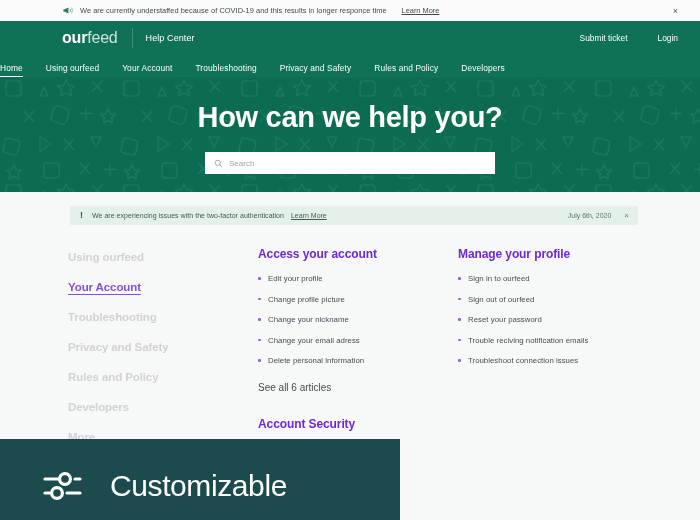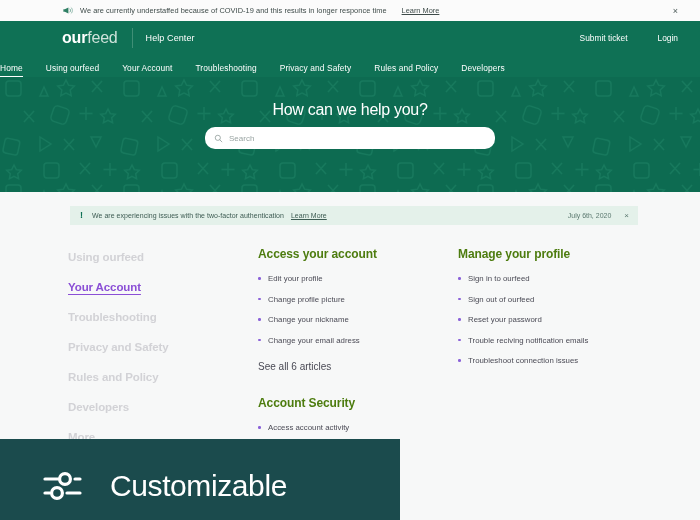--- a/index.html
+++ b/index.html
@@ -81,7 +81,7 @@
   .hero-pattern { position: absolute; inset: 0; opacity: 1; }
   .hero-title {
     position: relative; z-index: 2;
-    font-size: 16px; font-weight: 400; color: #ffffff;
+    font-size: 29px; font-weight: 700; color: #ffffff;
     margin-top: 24px; letter-spacing: -.3px;
   }
   .search-wrap {

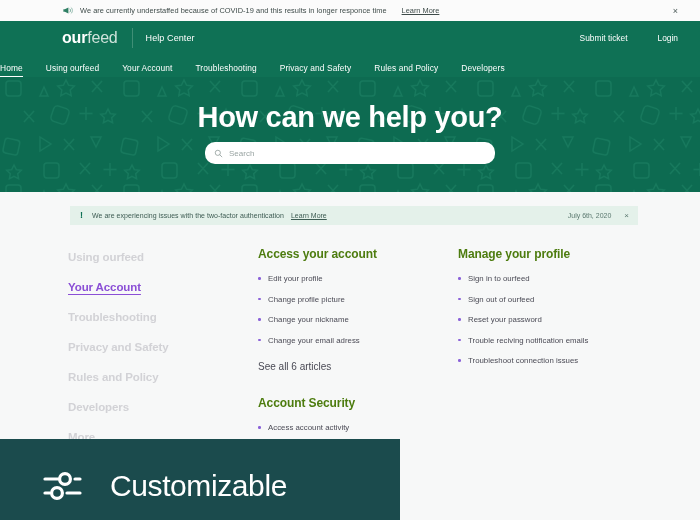--- a/index.html
+++ b/index.html
@@ -85,8 +85,8 @@
     margin-top: 24px; letter-spacing: -.3px;
   }
   .search-wrap {
-    position: relative; z-index: 2; margin-top: 8px;
-    width: 290px; height: 22px; background: #ffffff; border-radius: 10px;
+    position: relative; z-index: 2; margin-top: 18px;
+    width: 290px; height: 22px; background: #ffffff; border-radius: 0;
     display: flex; align-items: center; padding: 0 9px; gap: 6px;
   }
   .search-icon { width: 9px; height: 9px; flex: none; display: block; }

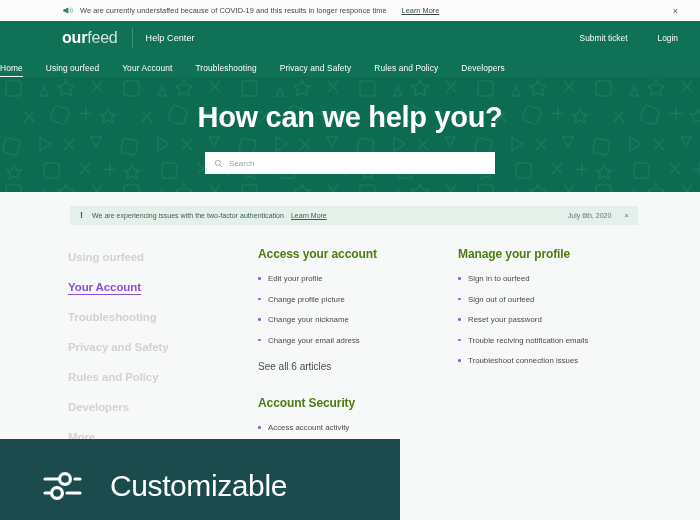--- a/index.html
+++ b/index.html
@@ -136,7 +136,7 @@
 
   .col { width: 200px; flex: none; }
   .col-title {
-    font-size: 12px; font-weight: 700; color: #4d7c0f;
+    font-size: 12px; font-weight: 700; color: #6d28d9;
     margin-bottom: 13px; letter-spacing: -.1px;
   }
   .col ul { list-style: none; }

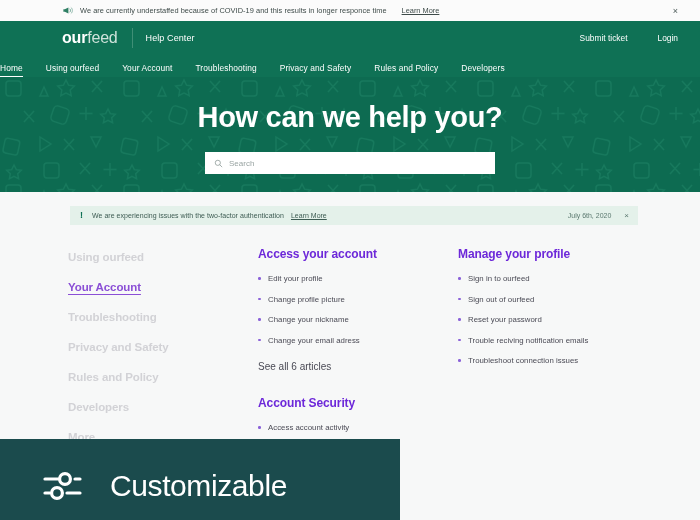--- a/index.html
+++ b/index.html
@@ -281,6 +281,7 @@
         <li>Change profile picture</li>
         <li>Change your nickname</li>
         <li>Change your email adress</li>
+        <li>Delete personal information</li>
       </ul>
       <span class="see-all">See all 6 articles</span>
 

